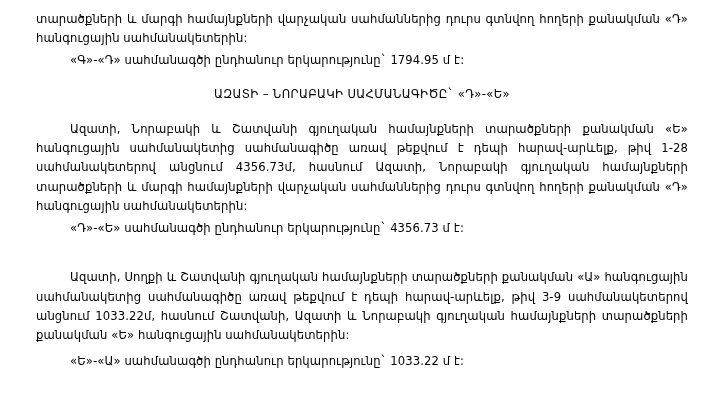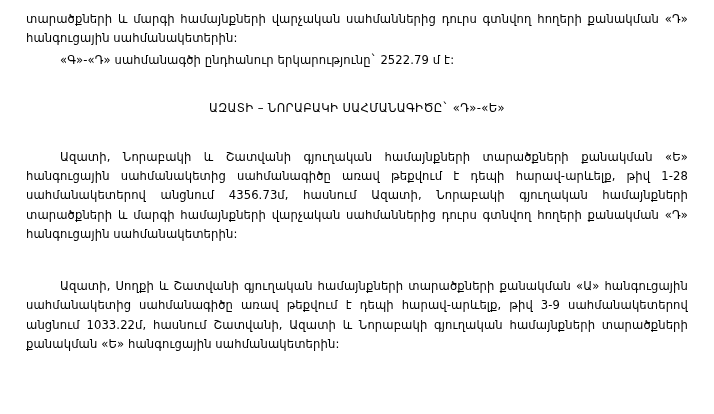--- a/index.html
+++ b/index.html
@@ -19,7 +19,7 @@
     width: 714px;
     height: 414px;
     box-sizing: border-box;
-    padding: 10px 26px 0 26px;
+    padding: 10px 26px 0 36px;
   }
   .para {
     font-size: 11.6px;

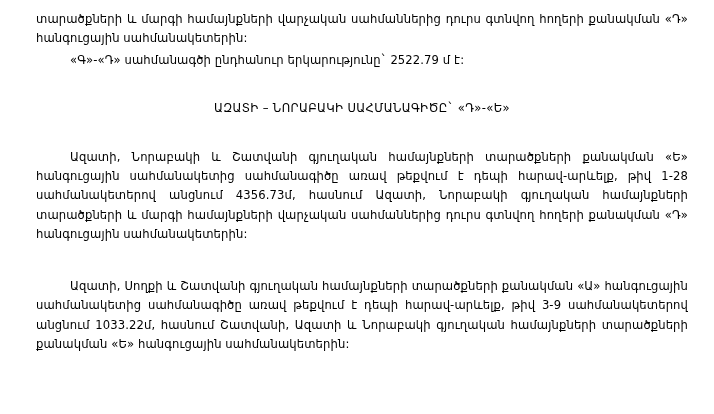--- a/index.html
+++ b/index.html
@@ -56,7 +56,7 @@
 
   <div class="sp-3"></div>
 
-  <p class="para quote">«Գ»-«Դ» սահմանագծի ընդհանուր երկարությունը` 2522.79 մ է:</p>
+  <p class="para quote">«Գ»-«Դ» սահմանագծի ընդհանուր երկարությունը` 1794.95 մ է:</p>
 
   <div class="sp-13"></div>
 

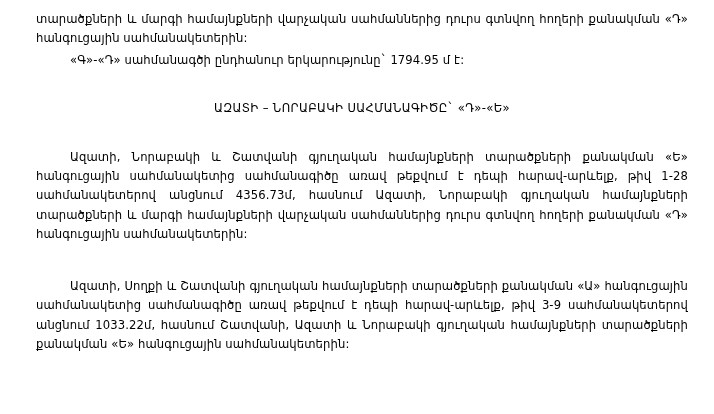--- a/index.html
+++ b/index.html
@@ -39,7 +39,7 @@
     font-size: 11.6px;
     line-height: 1.66;
     text-align: center;
-    margin: 14px;
+    margin: 0;
     letter-spacing: 0.35px;
   }
   .sp-3 { height: 3px; }

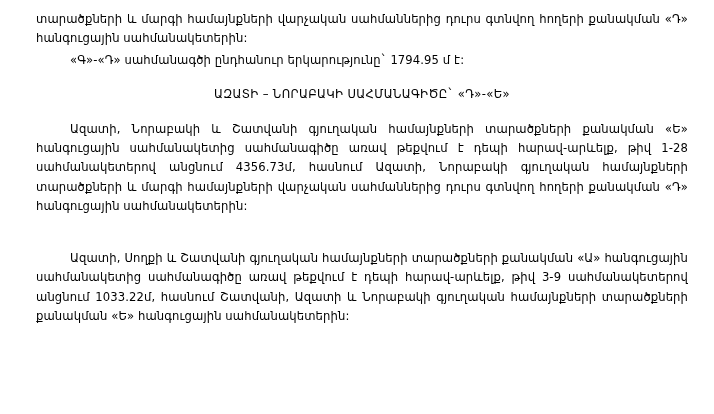--- a/index.html
+++ b/index.html
@@ -68,6 +68,7 @@
 
   <div class="sp-3"></div>
 
+  <p class="para quote">«Դ»-«Ե» սահմանագծի ընդհանուր երկարությունը` 4356.73 մ է:</p>
 
   <div class="sp-13"></div>
 

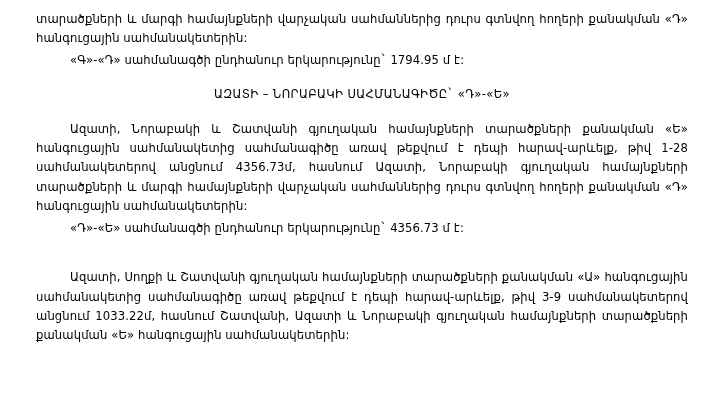--- a/index.html
+++ b/index.html
@@ -79,6 +79,7 @@
 
   <div class="sp-6"></div>
 
+  <p class="para quote">«Ե»-«Ա» սահմանագծի ընդհանուր երկարությունը` 1033.22 մ է:</p>
 
 </div>
 

